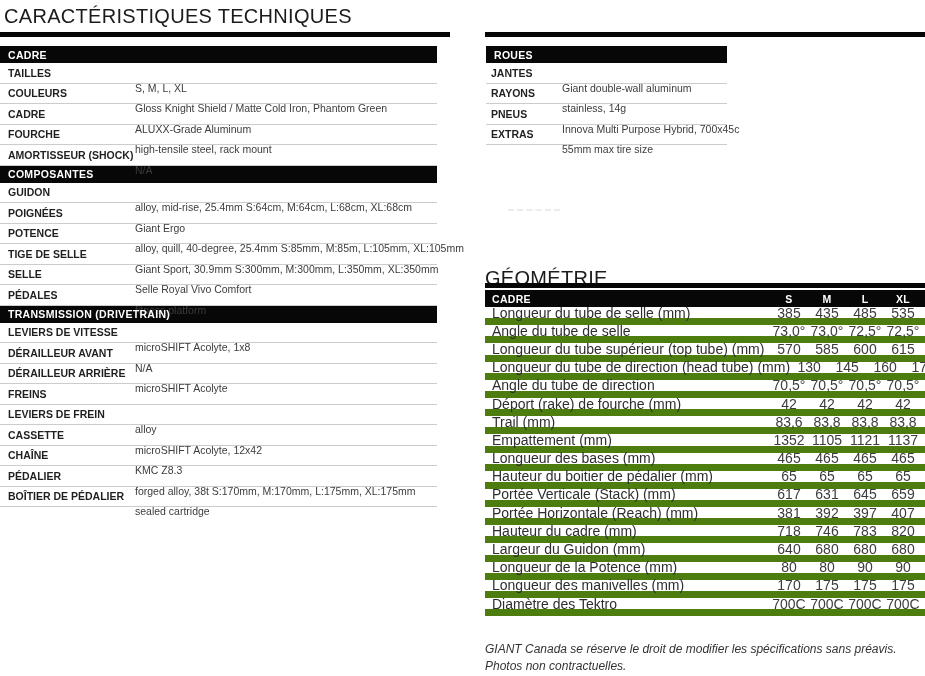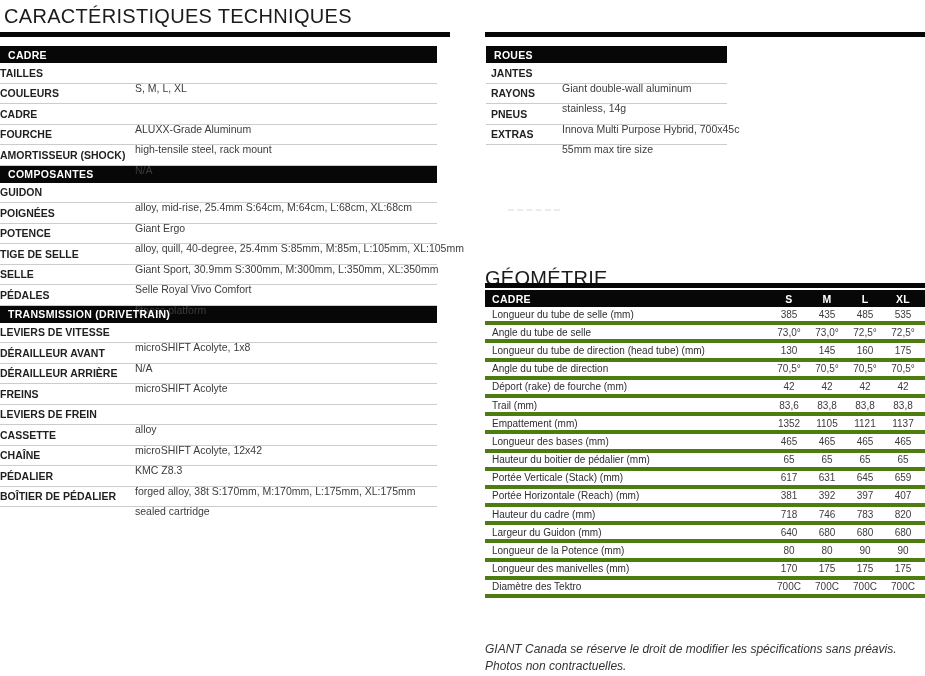--- a/index.html
+++ b/index.html
@@ -30,7 +30,7 @@
     display:flex; align-items:center; height:20.5px;
     border-bottom:1px solid #cccccc; font-size:10.5px; white-space:nowrap;
   }
-  .spec-row .lbl { width:135px; font-weight:bold; color:#1f1f1f; flex-shrink:0; }
+  .spec-row .lbl { width:135px; padding-left:8px; font-weight:bold; color:#1f1f1f; flex-shrink:0; }
   .spec-row .val { color:#3c3c3c;margin-top:30px; }
   #roues-table .spec-row .lbl { width:76px; padding-left:5px; }
 

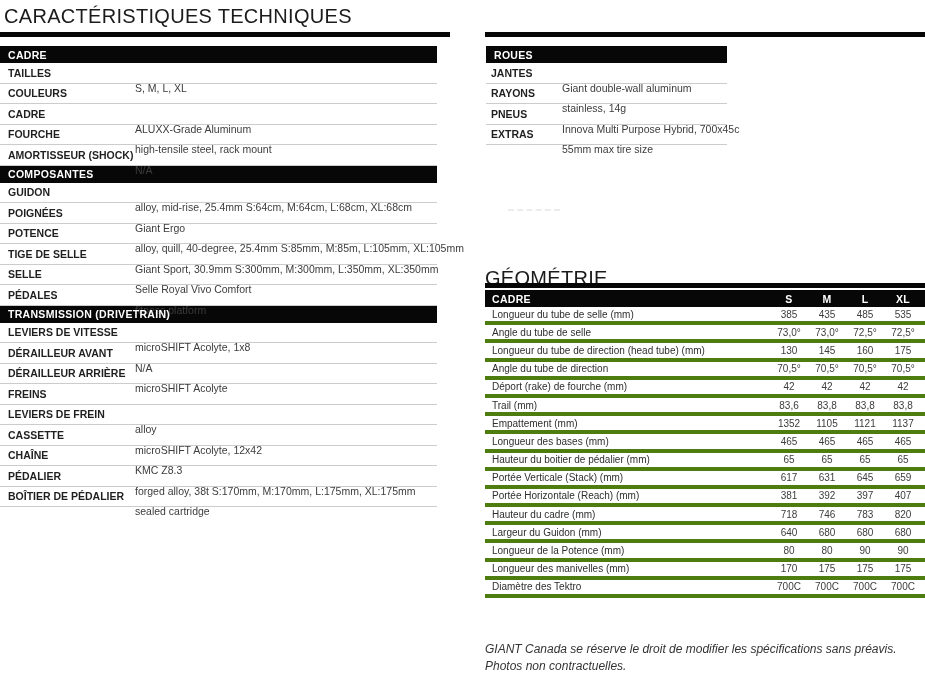--- a/index.html
+++ b/index.html
@@ -80,6 +80,7 @@
     </div>
     <div class="spec-row">
       <span class="lbl">COULEURS</span>
+      <span class="val">Gloss Knight Shield / Matte Cold Iron, Phantom Green</span>
     </div>
     <div class="spec-row">
       <span class="lbl">CADRE</span>

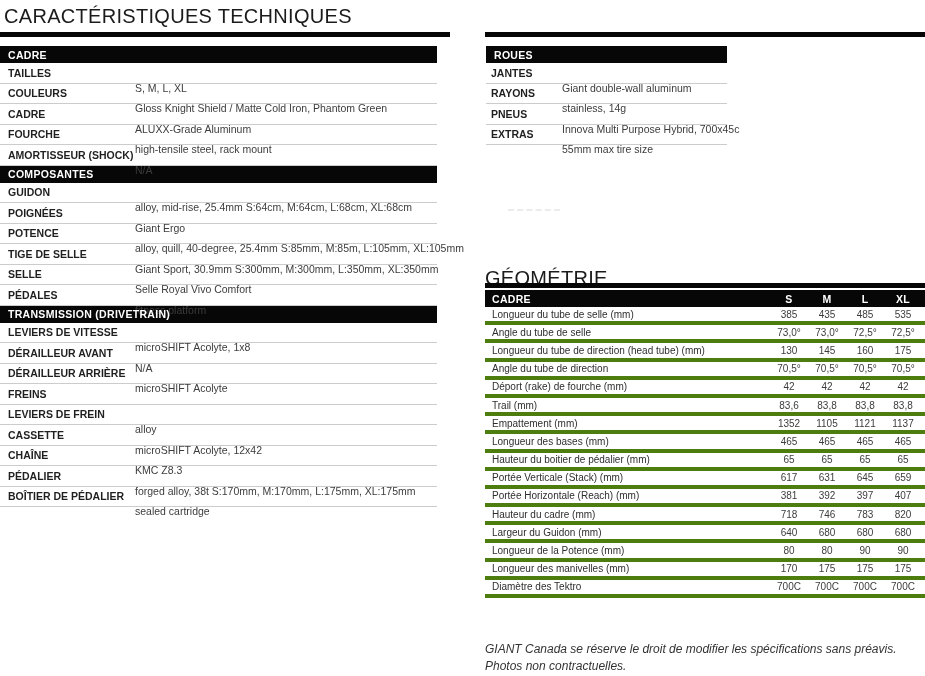--- a/index.html
+++ b/index.html
@@ -54,7 +54,7 @@
   .gcol { width:38px; text-align:center; flex-shrink:0; }
   .geo-row {
     display:flex; align-items:center; height:18.2px;
-    border-bottom:4px solid #4d7c0f; font-size:10px; padding-right:3px;
+    border-bottom:7px solid #4d7c0f; font-size:14px; padding-right:3px;
     white-space:nowrap;
   }
   .geo-row .glbl { flex:1; padding-left:7px; color:#2e2e2e; }

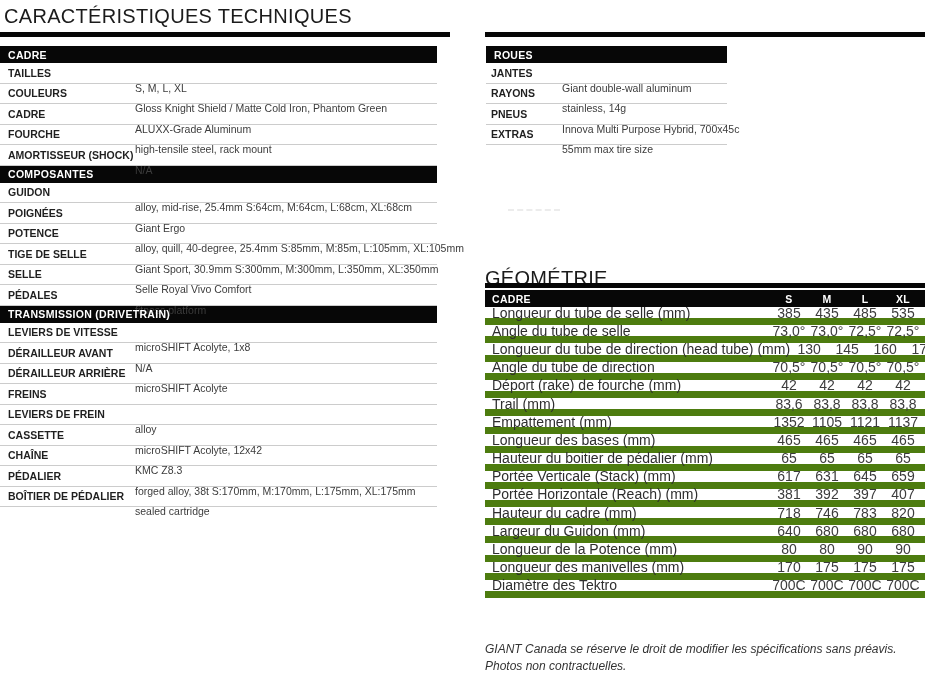--- a/index.html
+++ b/index.html
@@ -203,6 +203,13 @@
       <span class="gcol">72,5°</span>
     </div>
     <div class="geo-row">
+      <span class="glbl">Longueur du tube supérieur (top tube) (mm)</span>
+      <span class="gcol">570</span>
+      <span class="gcol">585</span>
+      <span class="gcol">600</span>
+      <span class="gcol">615</span>
+    </div>
+    <div class="geo-row">
       <span class="glbl">Longueur du tube de direction (head tube) (mm)</span>
       <span class="gcol">130</span>
       <span class="gcol">145</span>

